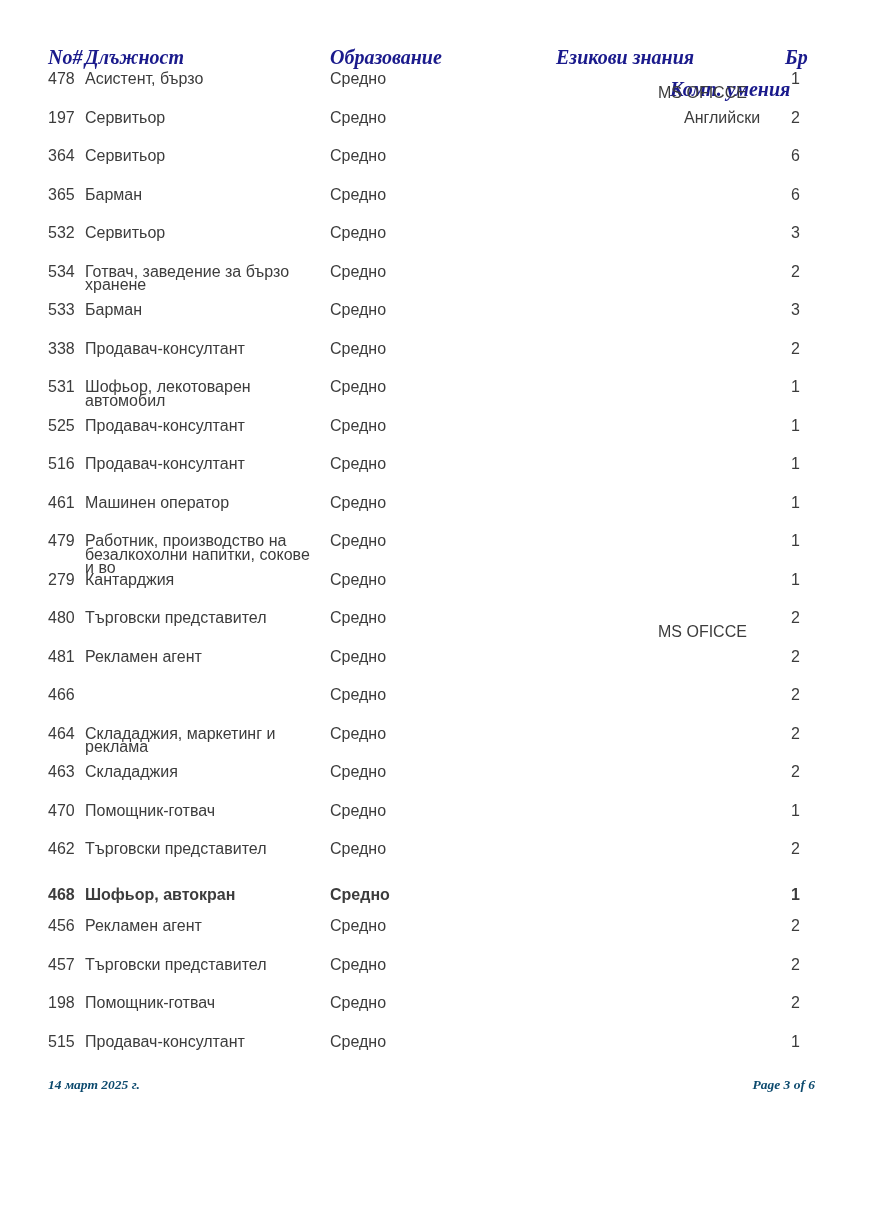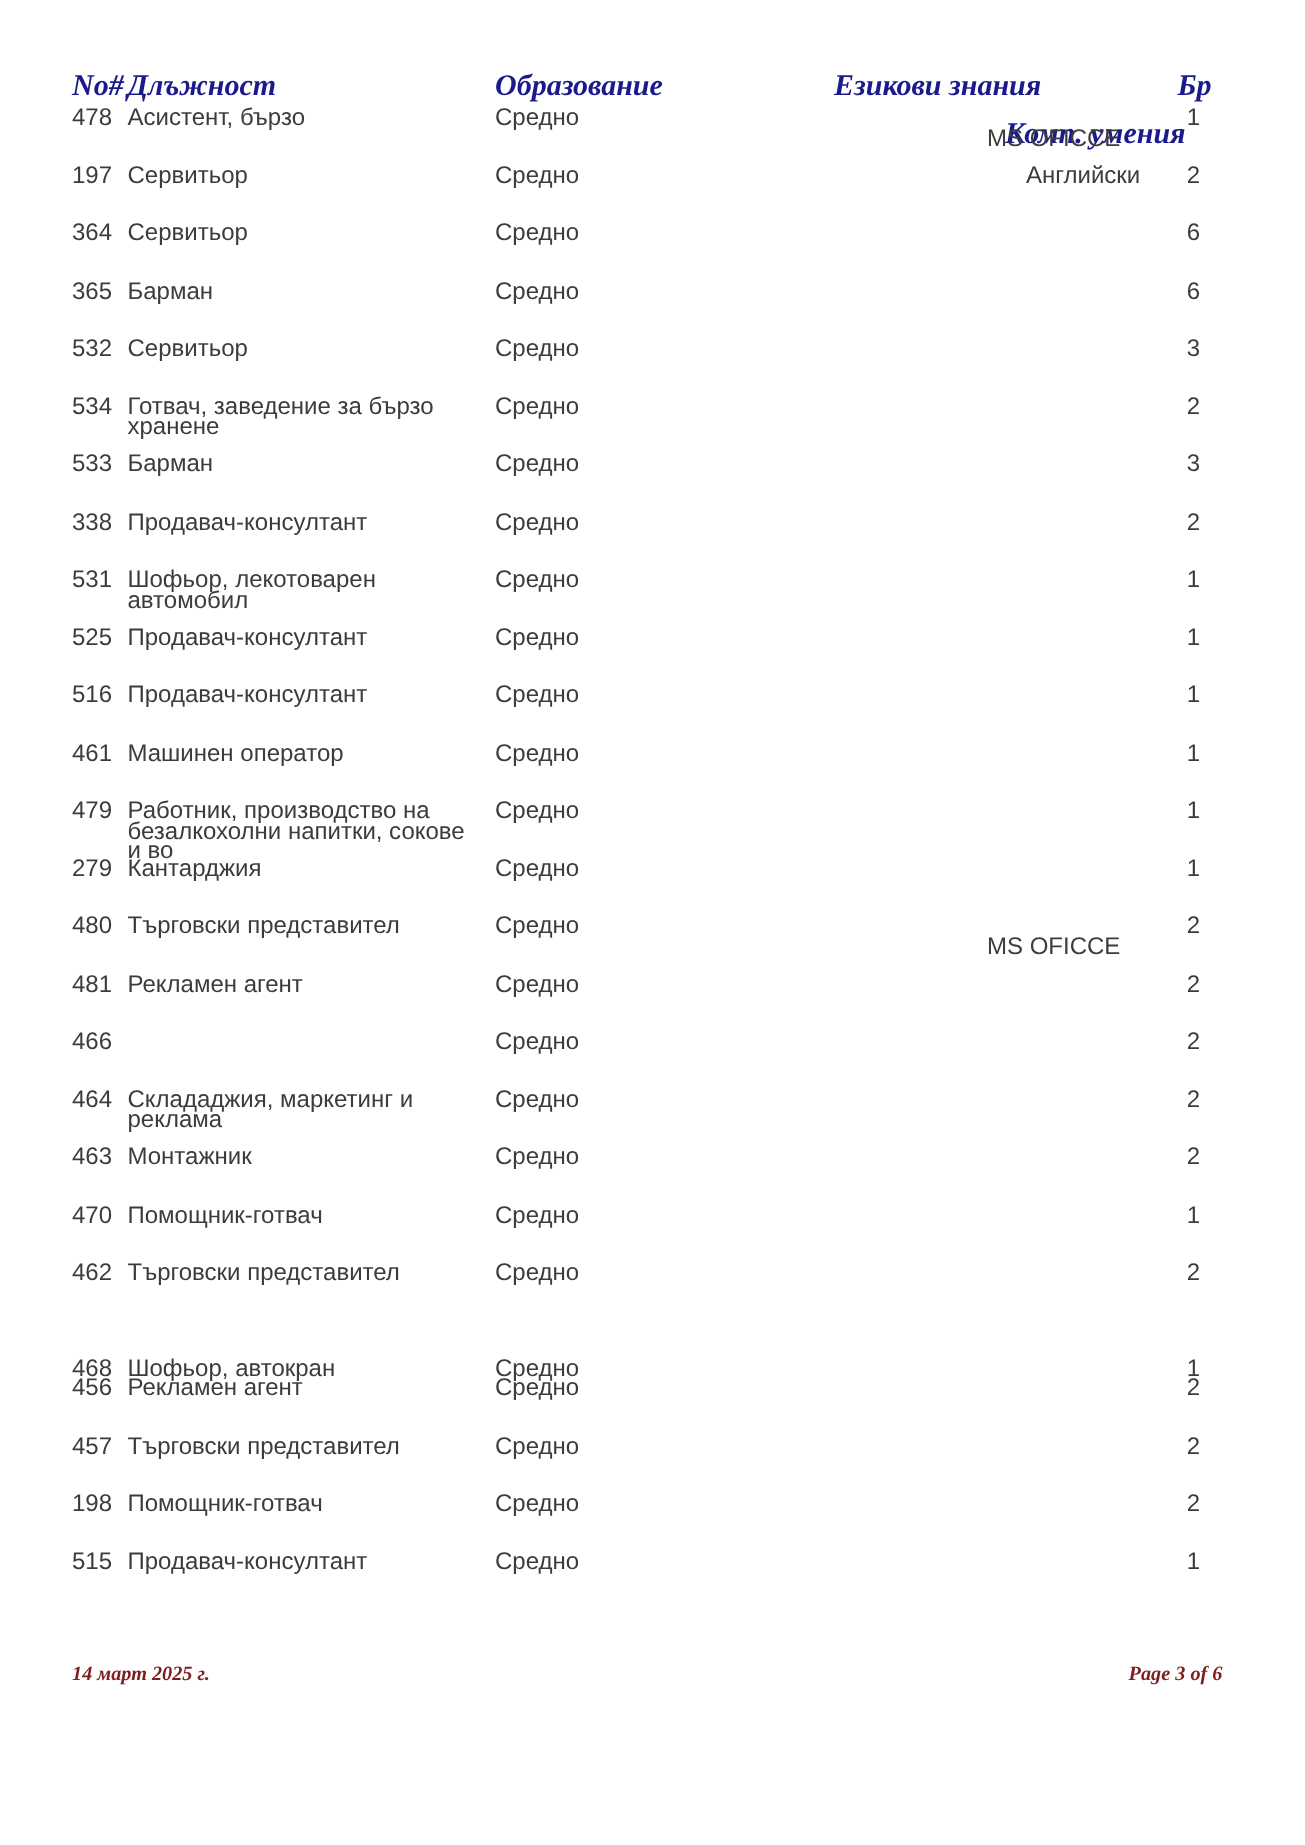--- a/index.html
+++ b/index.html
@@ -194,7 +194,7 @@
       </div>
       <div class="row" style="top: 693px;">
         <div class="c c-no">463</div>
-        <div class="c c-pos">Монтажник</div>
+        <div class="c c-pos">Склададжия</div>
         <div class="c c-edu">Средно</div>
         <div class="c c-count">2</div>
       </div>

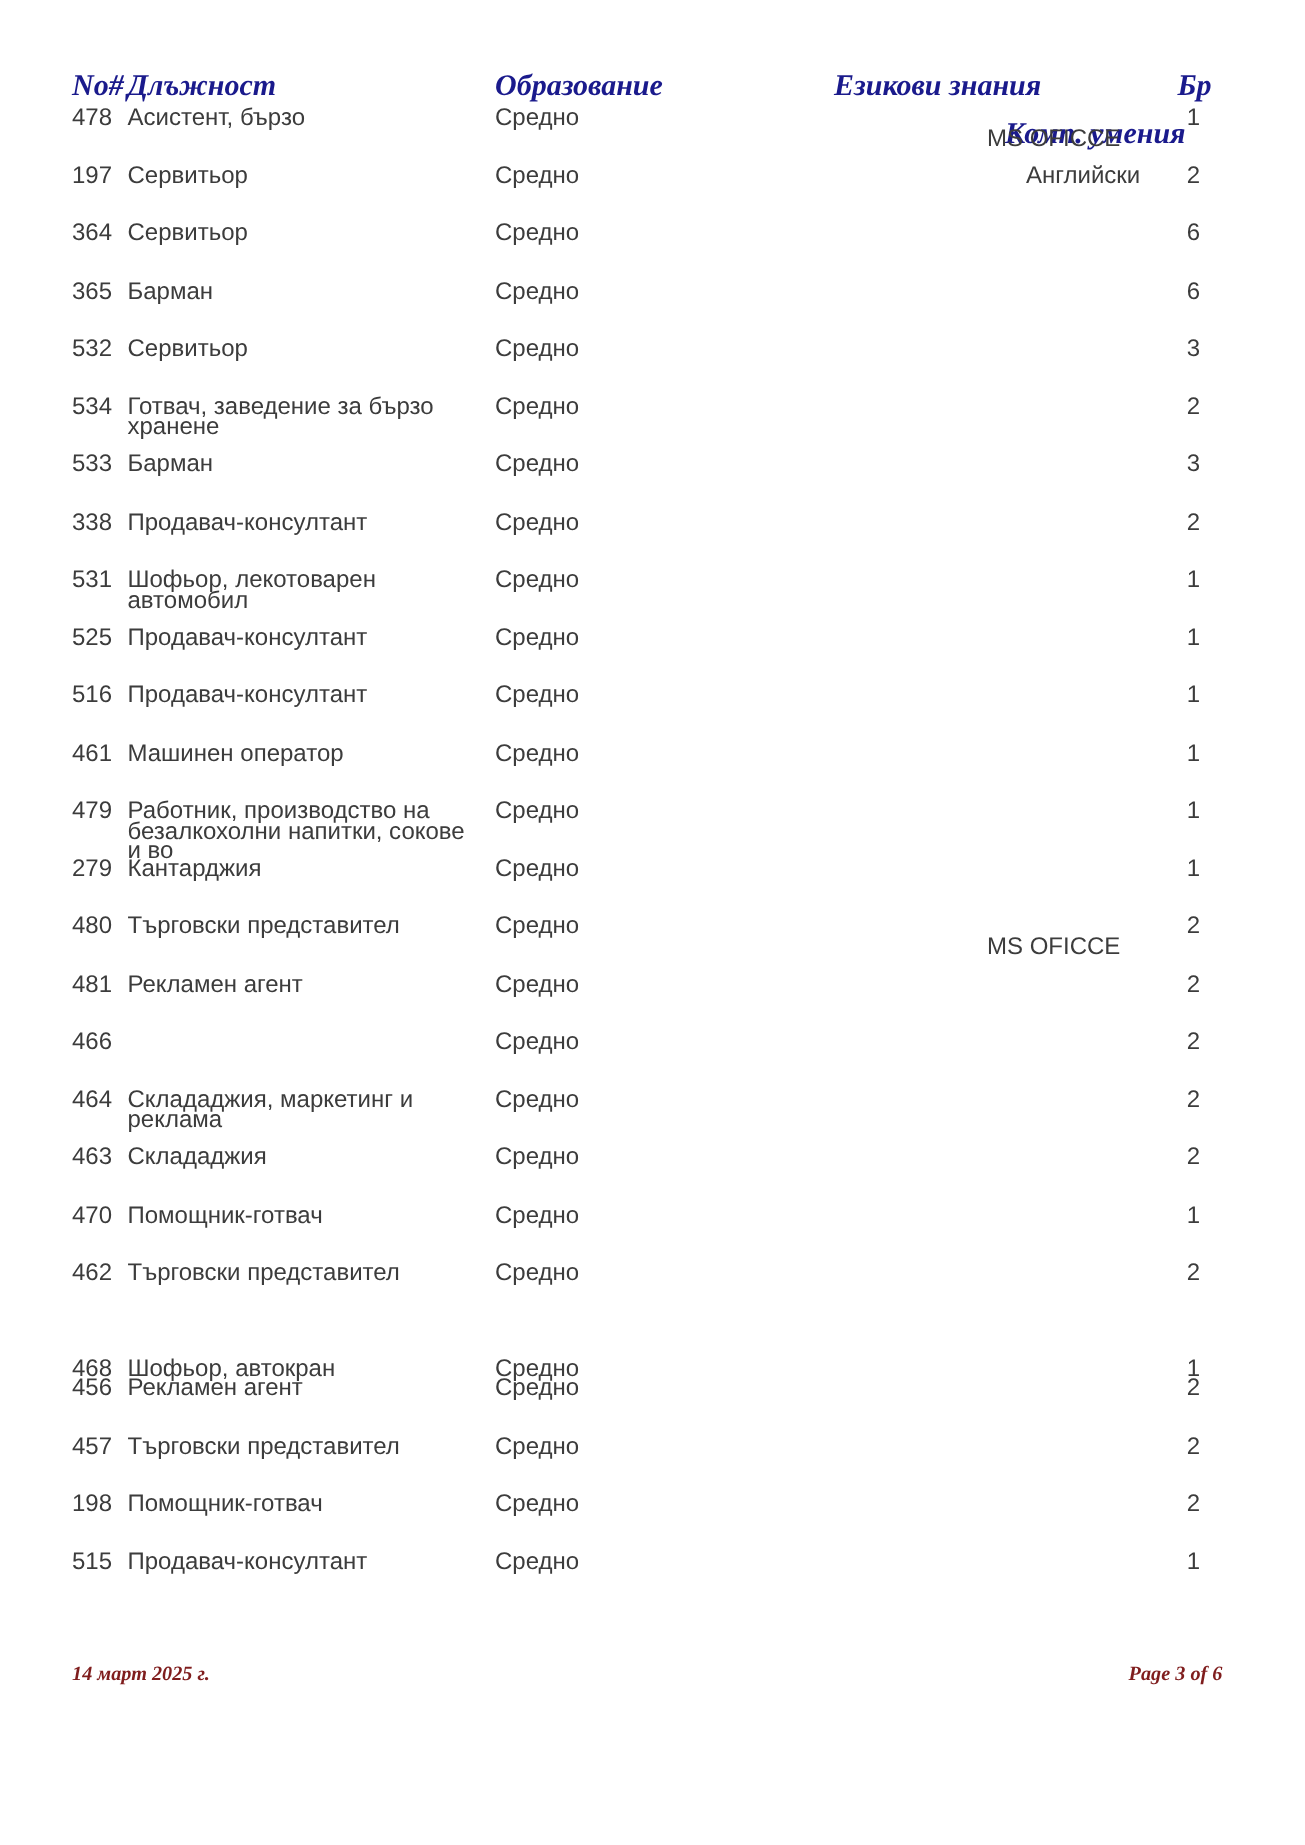--- a/index.html
+++ b/index.html
@@ -210,7 +210,7 @@
         <div class="c c-edu">Средно</div>
         <div class="c c-count">2</div>
       </div>
-      <div class="row" style="top: 834px;">
+      <div class="row" style="top: 816px; font-weight: bold;">
         <div class="c c-no">468</div>
         <div class="c c-pos">Шофьор, автокран</div>
         <div class="c c-edu">Средно</div>

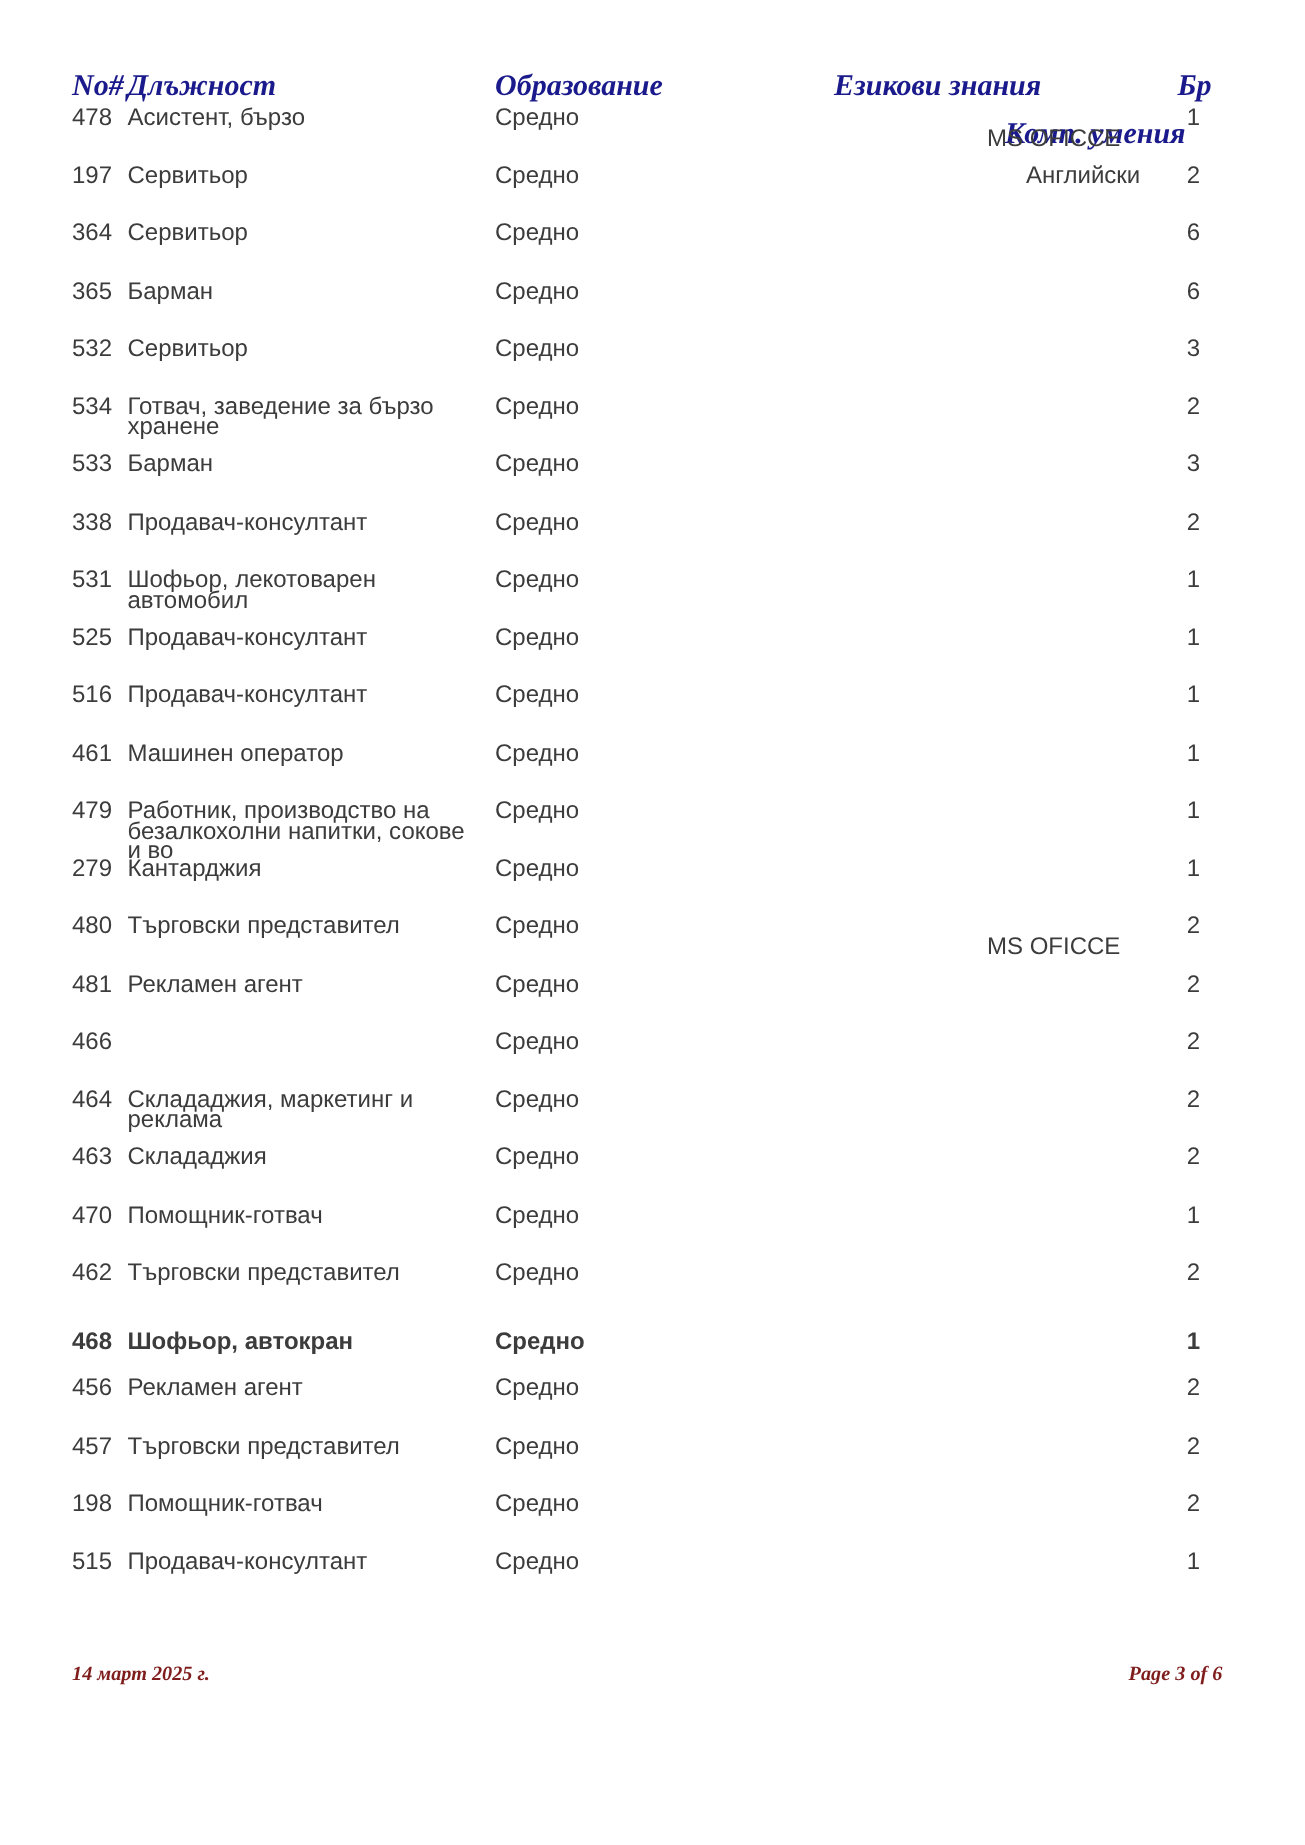--- a/index.html
+++ b/index.html
@@ -60,9 +60,8 @@
     font-weight: bold;
     font-style: italic;
     font-size: 13.5px;
-    color: #7f1d1d;
+    color: #0c4a6e;
     white-space: nowrap;
-    margin-top: 31px;
   }
   .f-date { left: 48px; }
   .f-page { right: 55px; }

